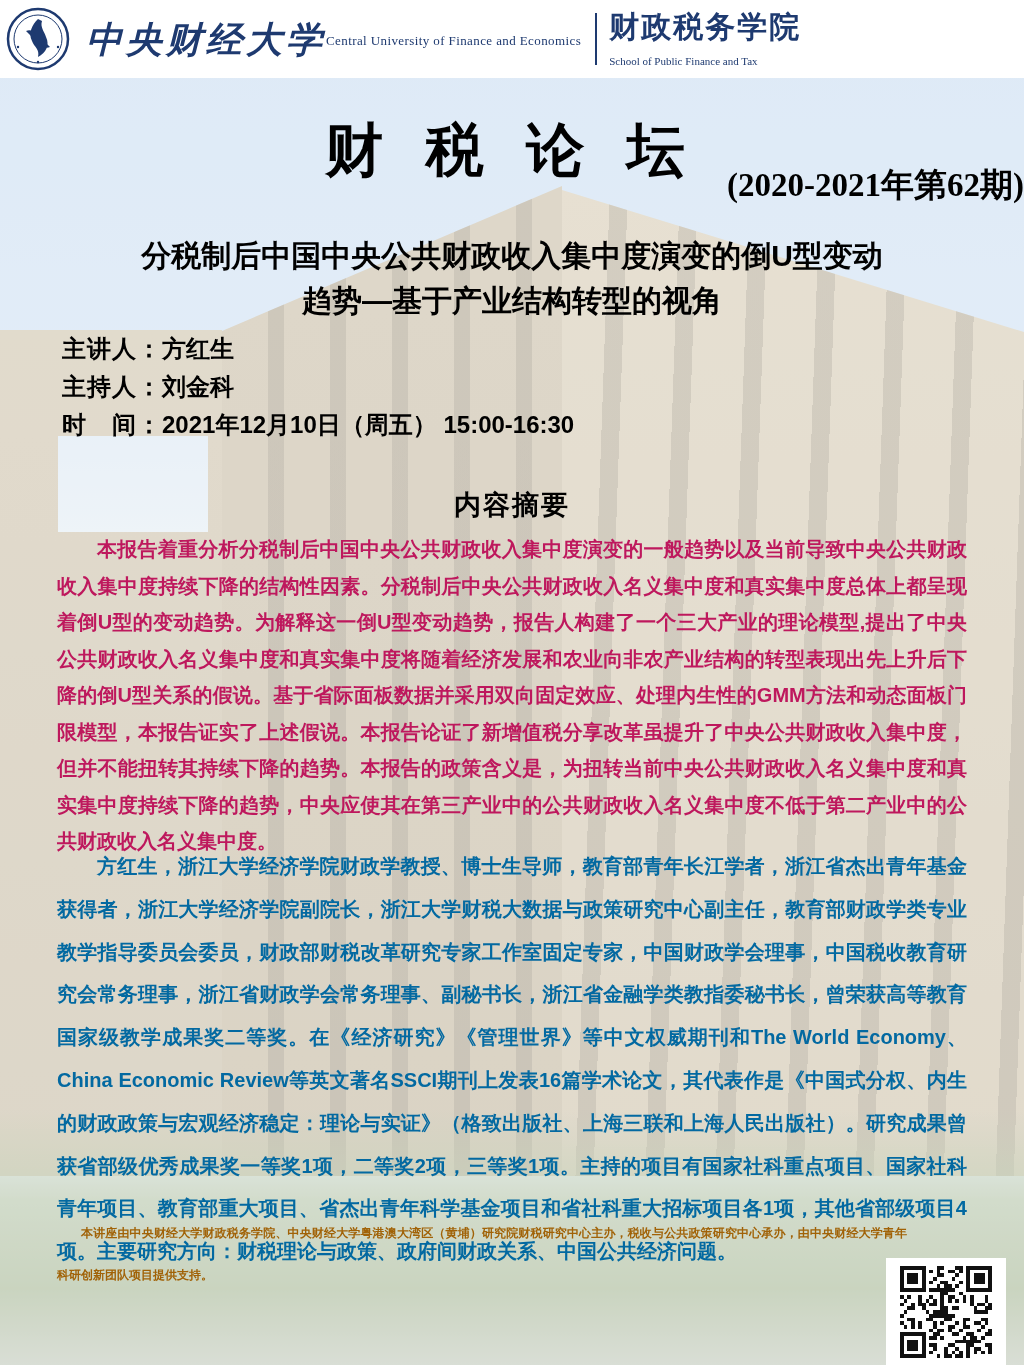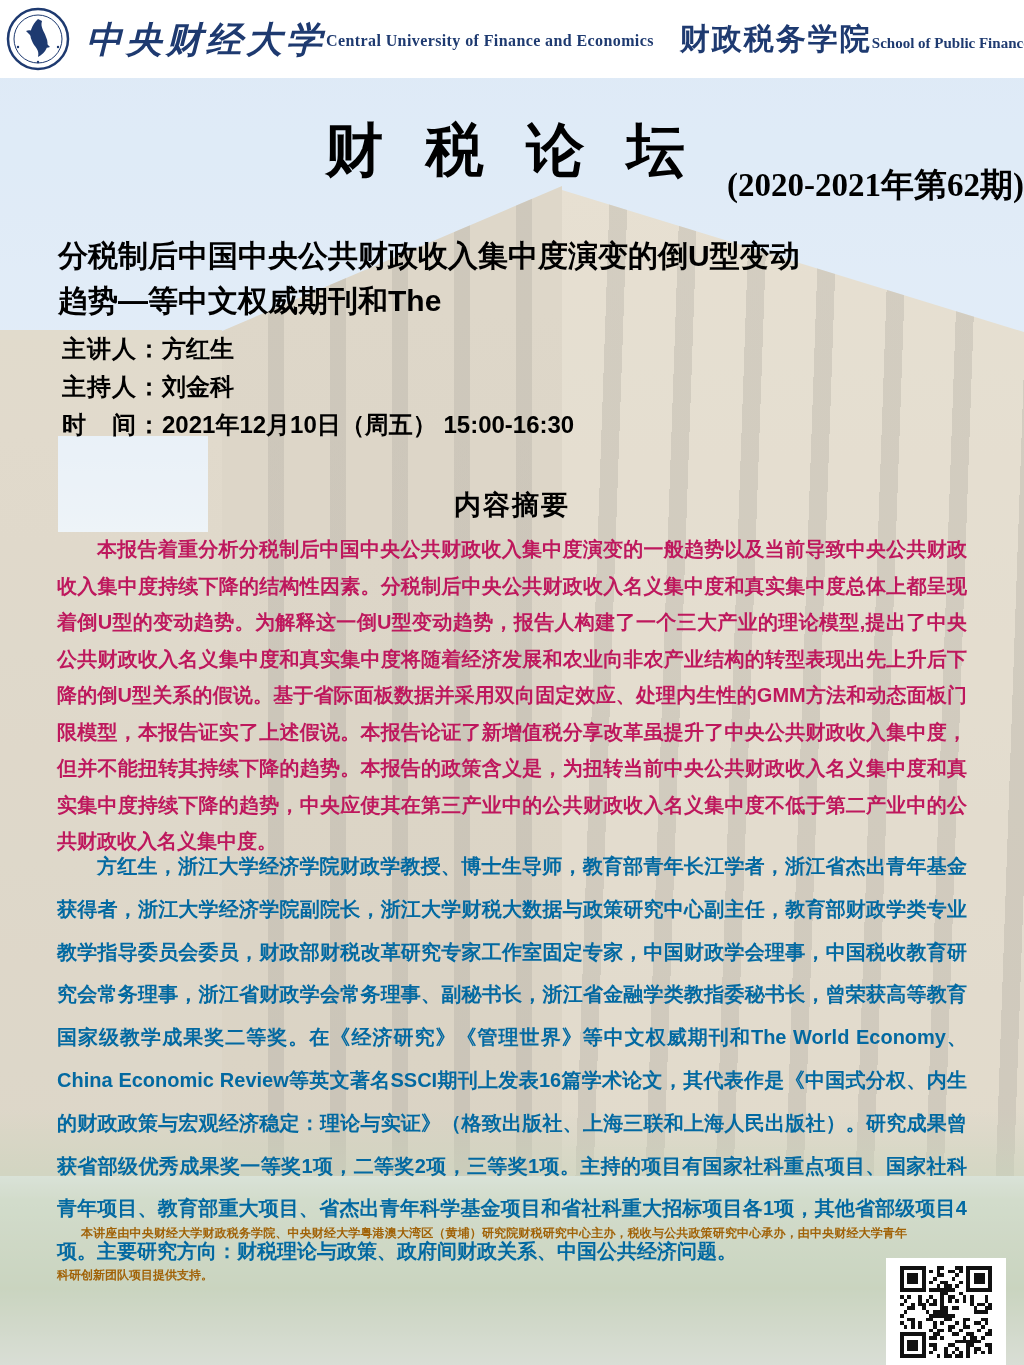--- a/index.html
+++ b/index.html
@@ -50,7 +50,7 @@
     font-size:36px;line-height:38px;color:#1e3a70;letter-spacing:4px;white-space:nowrap;
   }
   .uni-en{
-    font-family:"Liberation Serif",serif;font-size:16px;color:#1e3a70;font-weight:bold;
+    font-family:"Liberation Serif",serif;font-size:13px;color:#1e3a70;font-weight:normal;
     letter-spacing:0.4px;white-space:nowrap;margin-top:3px;
   }
   .hdr-divider{width:2px;height:52px;background:#1e3a70;margin:0 12px 0 14px;}

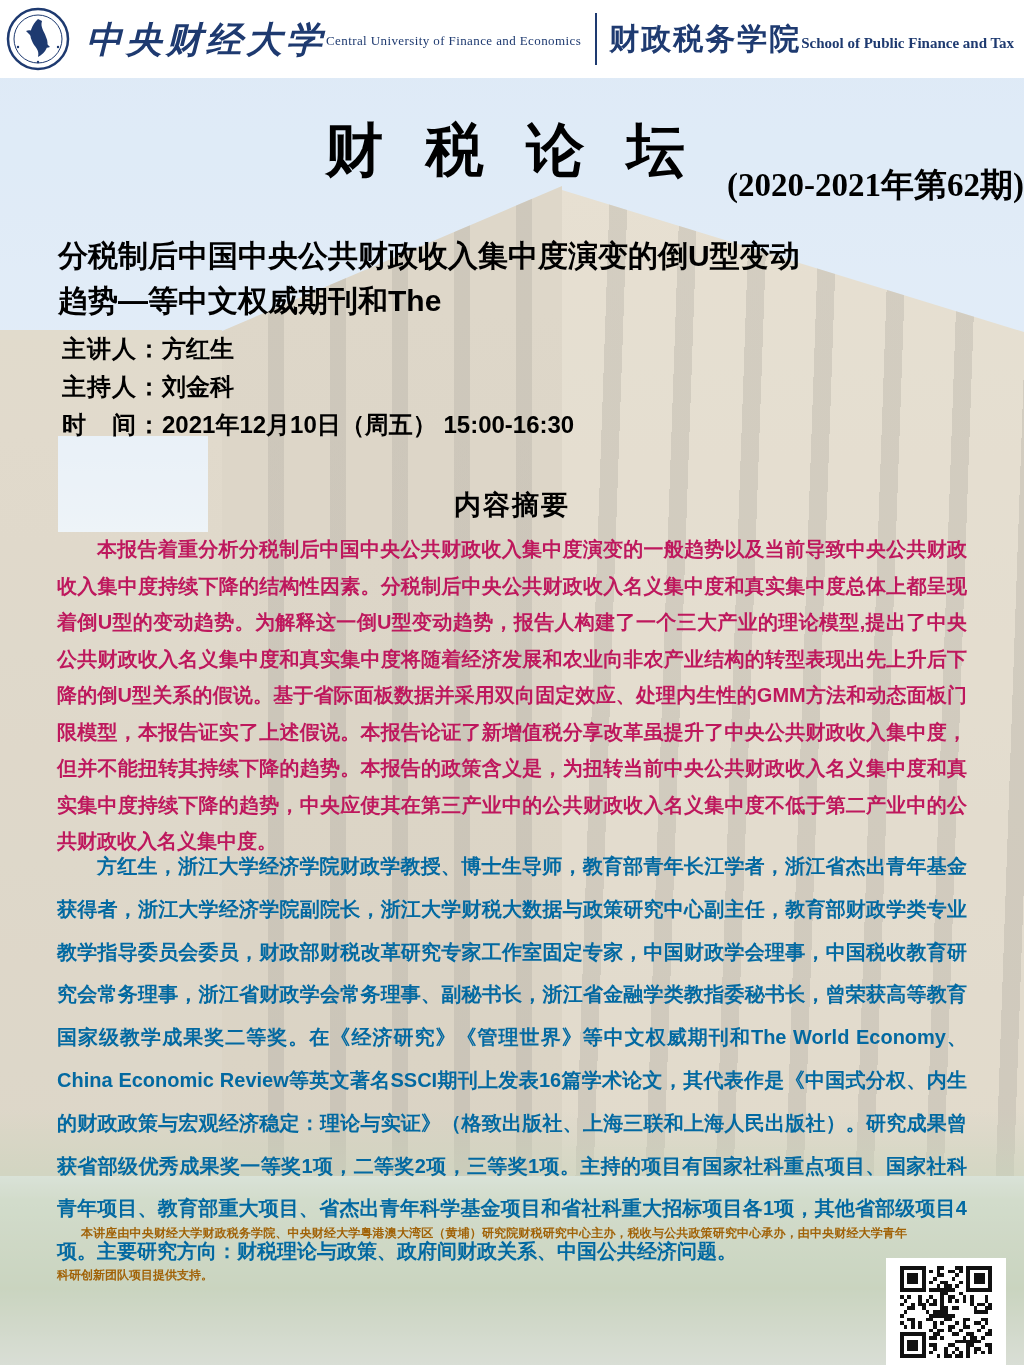--- a/index.html
+++ b/index.html
@@ -54,7 +54,7 @@
     letter-spacing:0.4px;white-space:nowrap;margin-top:3px;
   }
   .hdr-divider{width:2px;height:52px;background:#1e3a70;margin:0 12px 0 14px;}
-  .school-block{display:flex;flex-direction:row;}
+  .school-block{display:flex;flex-direction:column;}
   .school-cn{font-size:30px;font-weight:bold;color:#1e3a70;letter-spacing:2px;line-height:32px;white-space:nowrap;}
   .school-en{font-family:"Liberation Serif",serif;font-size:15px;font-weight:bold;color:#1e3a70;margin-top:12px;white-space:nowrap;}
   

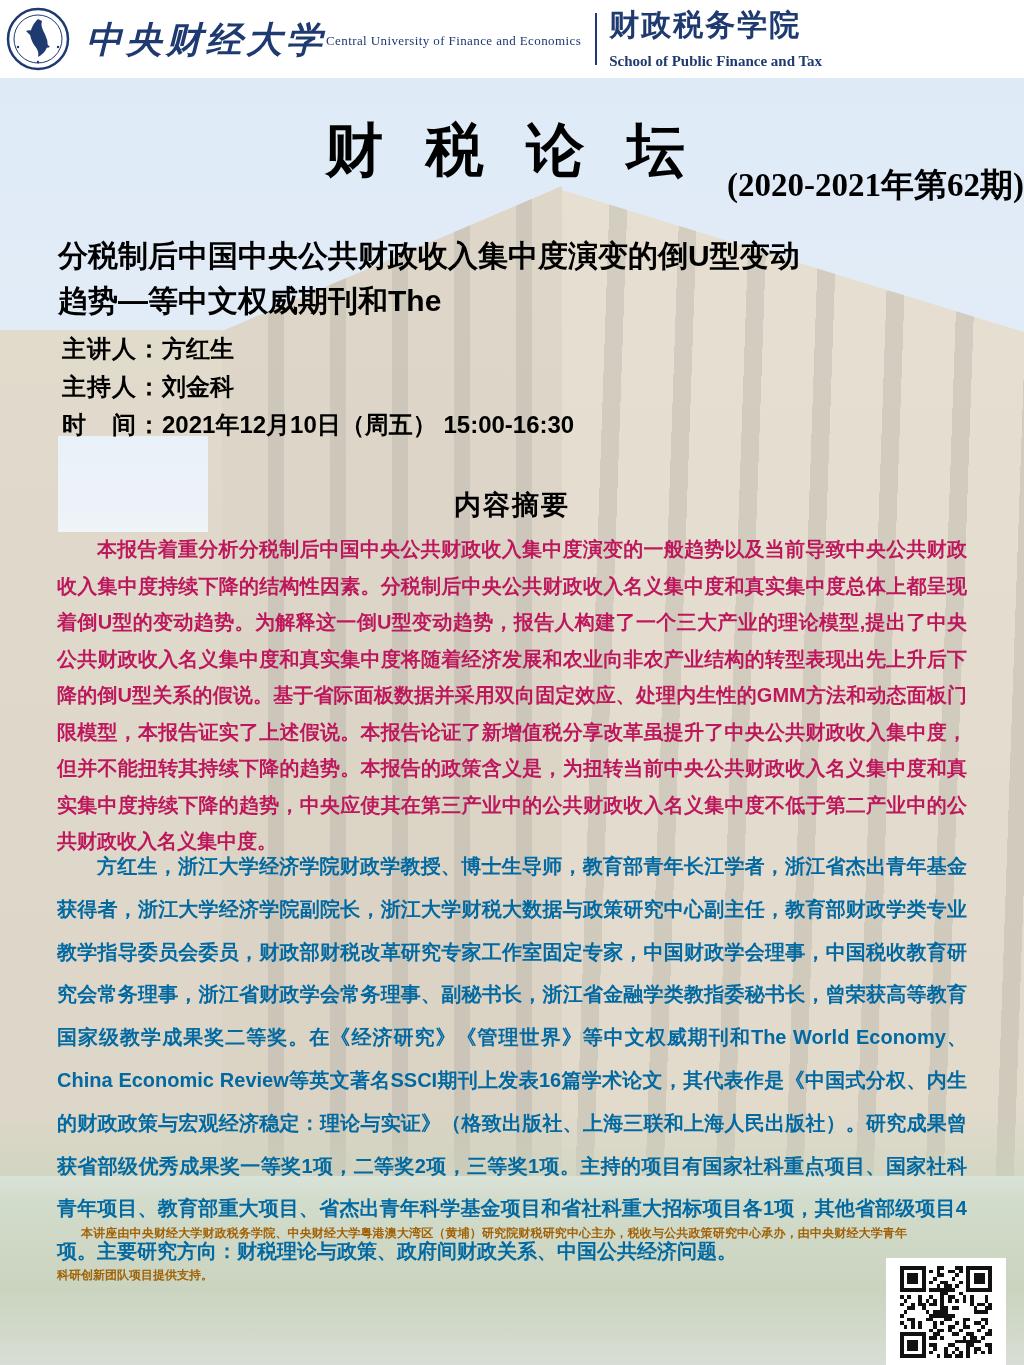--- a/index.html
+++ b/index.html
@@ -56,7 +56,7 @@
   .hdr-divider{width:2px;height:52px;background:#1e3a70;margin:0 12px 0 14px;}
   .school-block{display:flex;flex-direction:column;}
   .school-cn{font-size:30px;font-weight:bold;color:#1e3a70;letter-spacing:2px;line-height:32px;white-space:nowrap;}
-  .school-en{font-family:"Liberation Serif",serif;font-size:15px;font-weight:bold;color:#1e3a70;margin-top:12px;white-space:nowrap;}
+  .school-en{font-family:"Liberation Serif",serif;font-size:11px;font-weight:normal;color:#1e3a70;margin-top:12px;white-space:nowrap;}
   
   .content{position:absolute;inset:0;z-index:1;color:#000;}
   .forum-title{

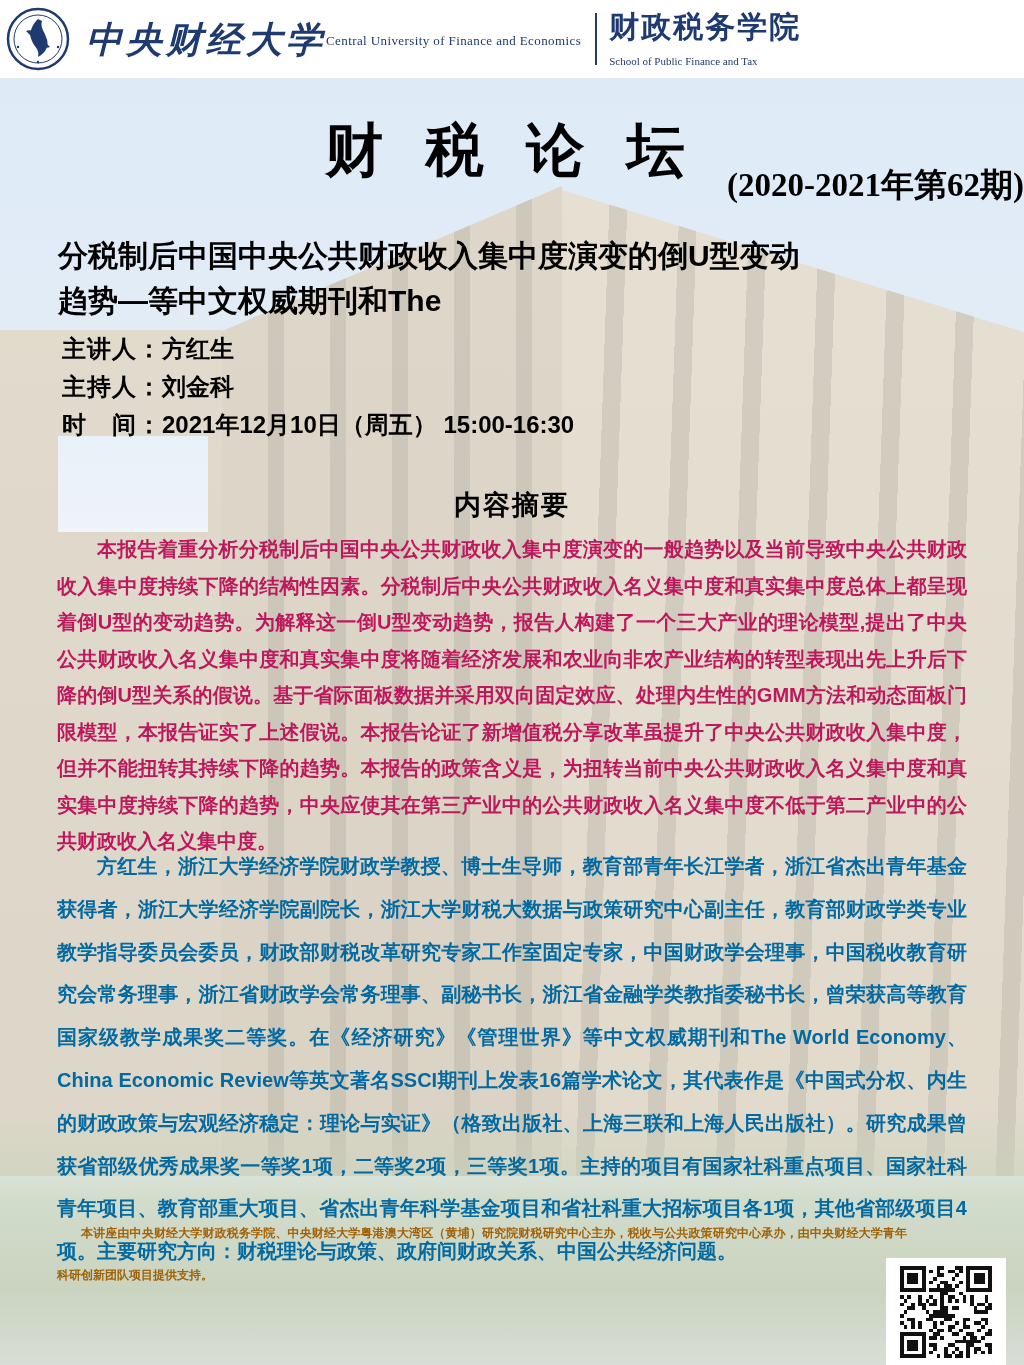--- a/index.html
+++ b/index.html
@@ -69,7 +69,7 @@
     font-family:"Liberation Serif","DejaVu Serif",serif;font-weight:bold;font-size:33px;color:#000;
   }
   .lecture-title{
-    position:absolute;left:58px;top:233px;width:908px;text-align:left;
+    position:absolute;left:58px;top:233px;width:908px;text-align:center;
     font-weight:bold;font-size:30px;line-height:45px;color:#000;
   }
   .info-block{position:absolute;left:62px;top:330px;width:700px;}

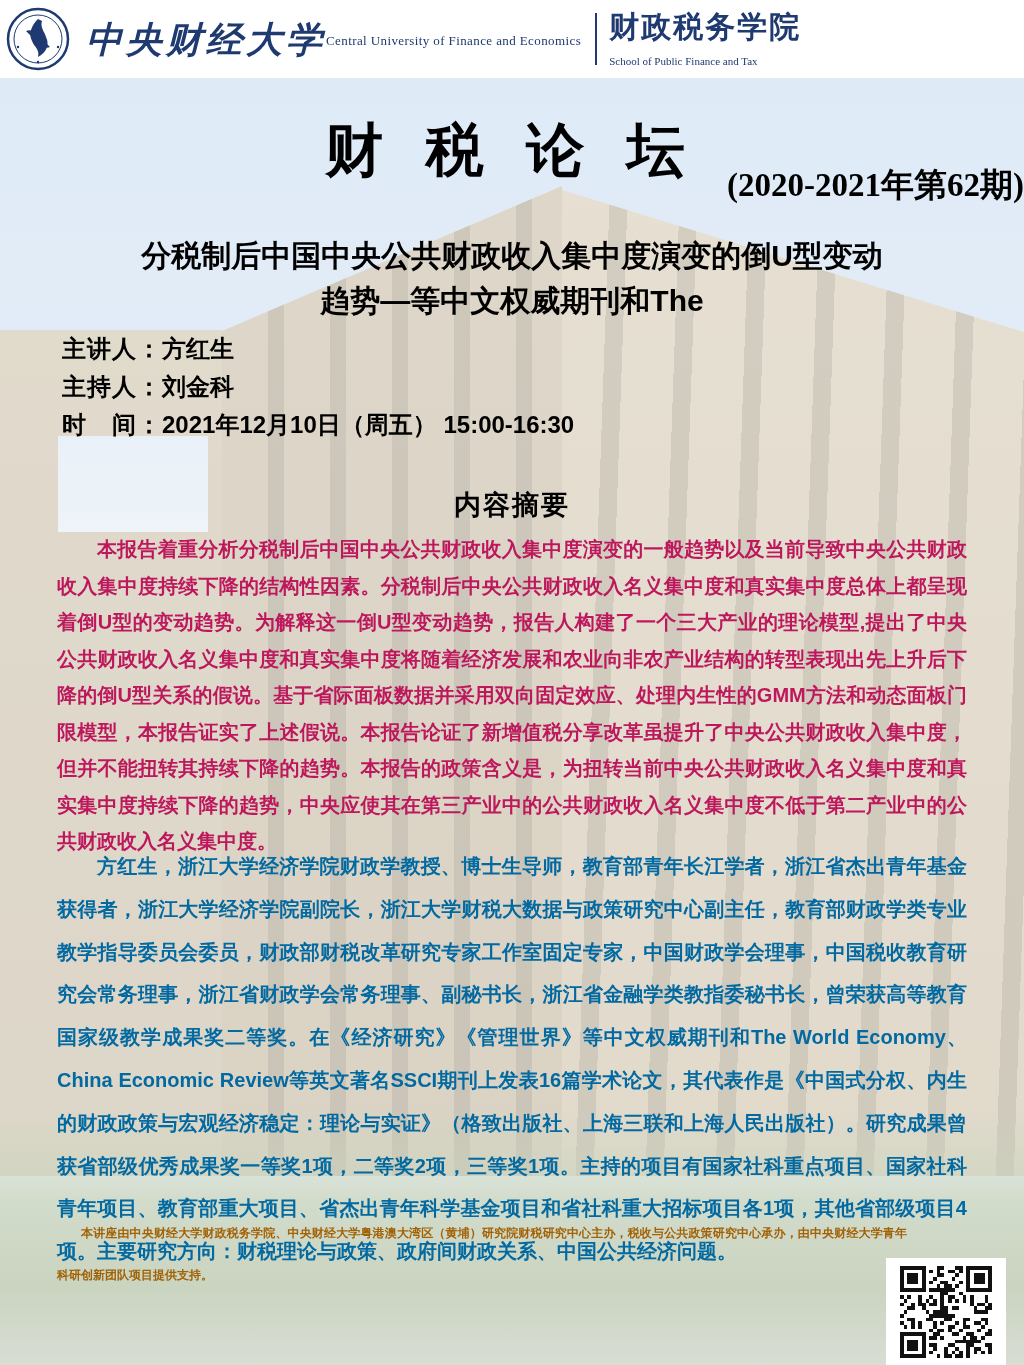--- a/index.html
+++ b/index.html
@@ -145,7 +145,7 @@
 
     <div class="lecture-title">
       <div>分税制后中国中央公共财政收入集中度演变的倒U型变动</div>
-      <div>趋势—等中文权威期刊和The</div>
+      <div>趋势—基于产业结构转型的视角</div>
     </div>
 
     <div class="info-block">

